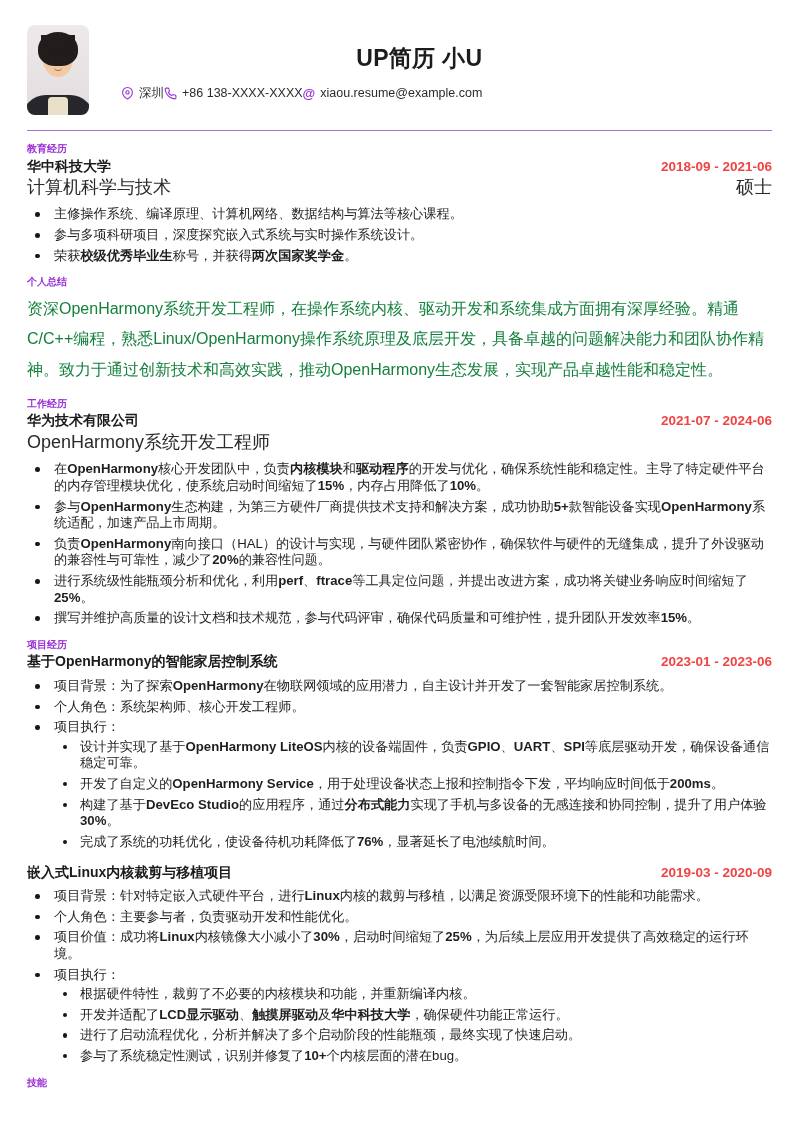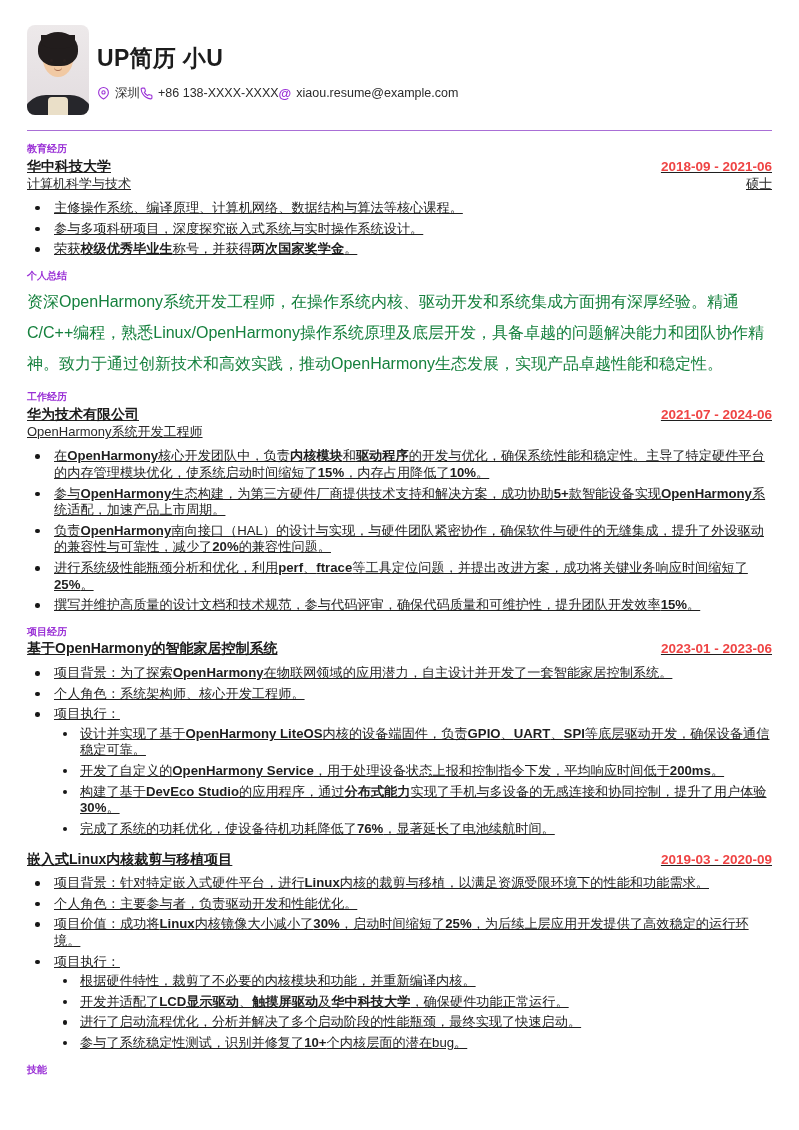--- a/index.html
+++ b/index.html
@@ -32,7 +32,7 @@
   .p-body::before { content:''; position:absolute; left:26px; top:2px; width:20px; height:20px;
     background:#eadfc8; border-radius:4px 4px 0 0; }
 
-  .hdr-right { margin-left:8px; padding-top:4px; }
+  .hdr-right { margin-left:32px; padding-top:4px;text-align:right; }
   .name { font-size:23px; font-weight:700; letter-spacing:0.3px; color:#1c1c1c; }
   .contacts { display:flex; align-items:center; gap:0; margin-top:11px; }
   .contact { display:flex; align-items:center; gap:5px; font-size:12.5px; color:#2b2b2b; }

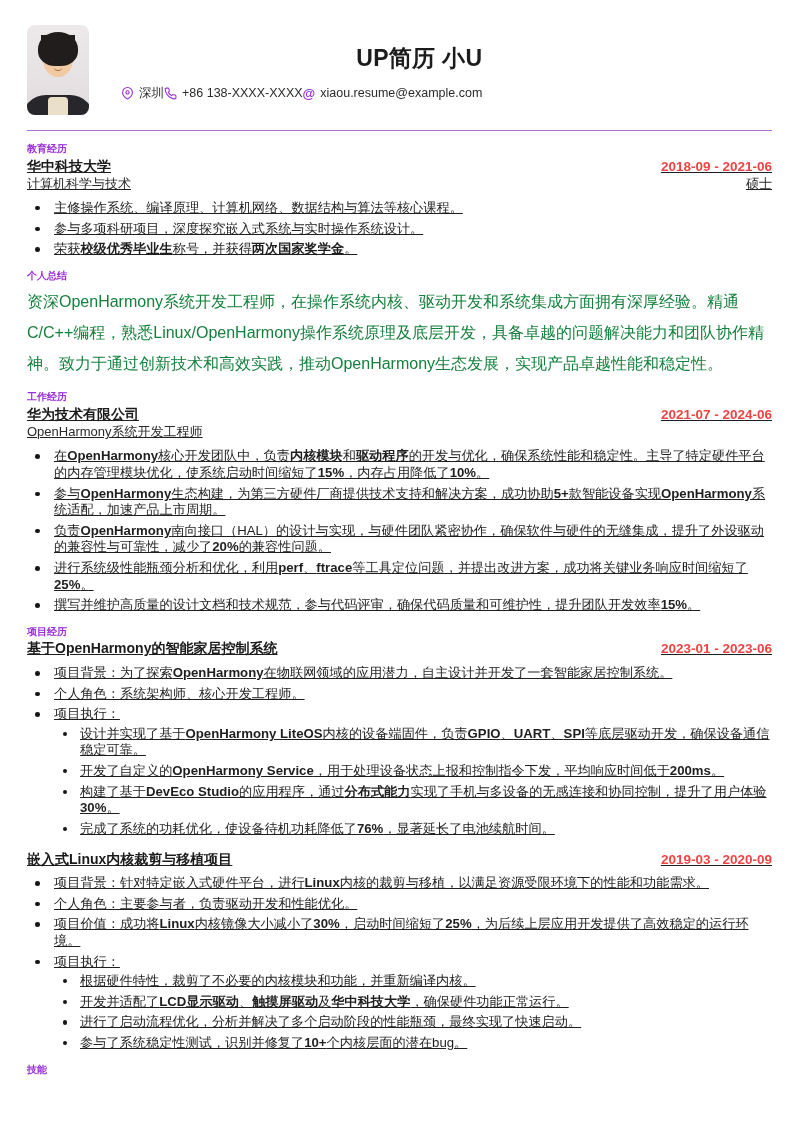--- a/index.html
+++ b/index.html
@@ -45,7 +45,7 @@
   
   .section { margin-top:12px; }
   .sec-title { font-size:10px; font-weight:700; color:var(--accent); line-height:1.25; }
-  .entry { margin-top:2px;text-decoration:underline; }
+  .entry { margin-top:2px; }
   .entry + .entry { margin-top:13px; }
   .entry-row { display:flex; justify-content:space-between; align-items:baseline; }
   .entry-title { font-size:14px; font-weight:700; color:#1b1b1b; line-height:1.25; }

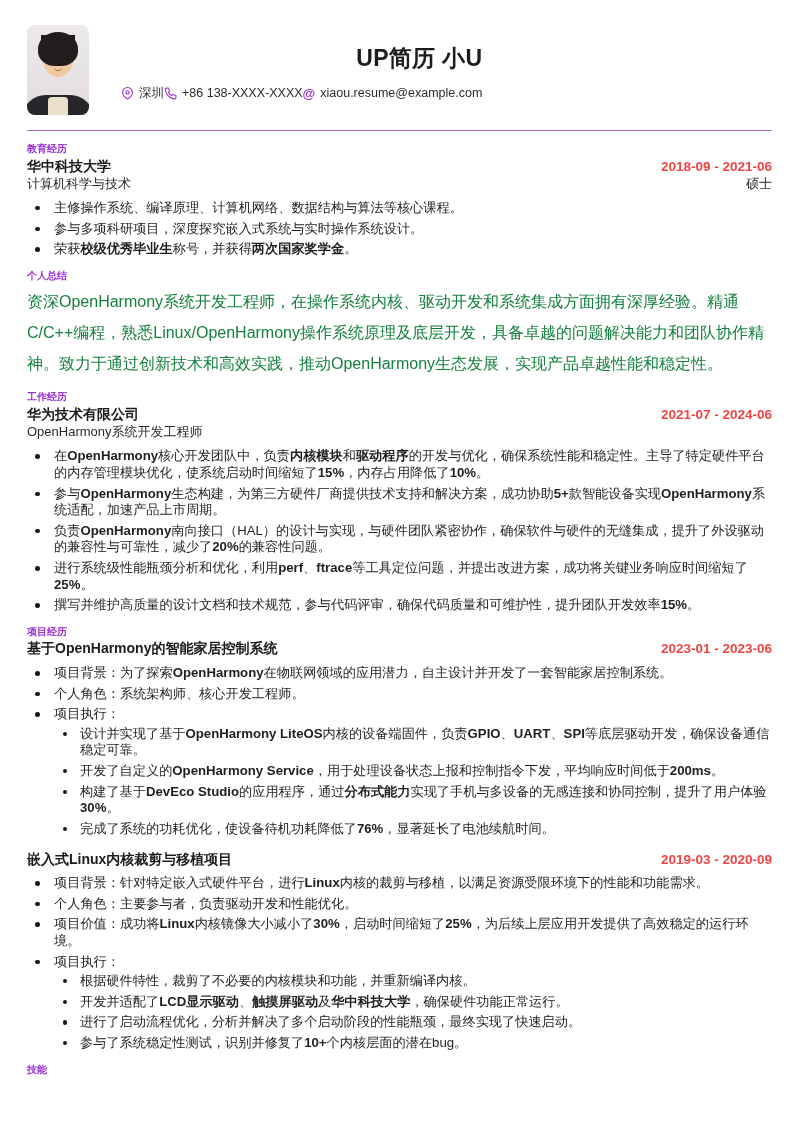--- a/index.html
+++ b/index.html
@@ -51,7 +51,7 @@
   .entry-title { font-size:14px; font-weight:700; color:#1b1b1b; line-height:1.25; }
   .entry-date { font-size:13.5px; font-weight:700; color:#ef4444; white-space:nowrap; }
   .entry-subrow { display:flex; justify-content:space-between; align-items:baseline; margin-top:1px; }
-  .entry-sub { font-size:13px; color:#2a2a2a; line-height:1.3; }
+  .entry-sub { font-size:18px; color:#2a2a2a; line-height:1.3; }
 
   ul.bullets { list-style:none; margin-top:7px; }
   li.bullet { position:relative; padding-left:27px; margin-bottom:4px; line-height:1.26; }

